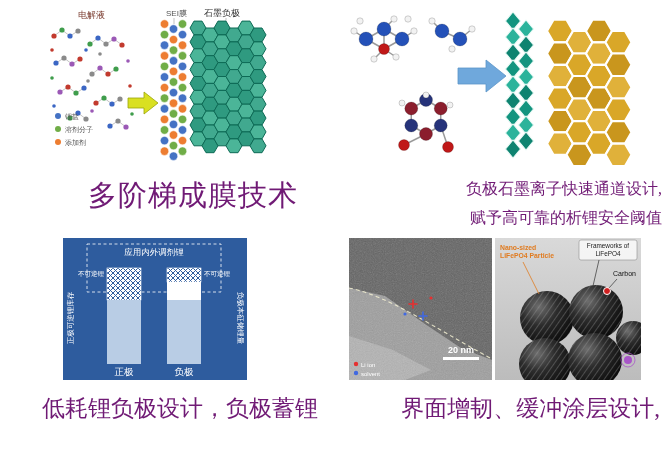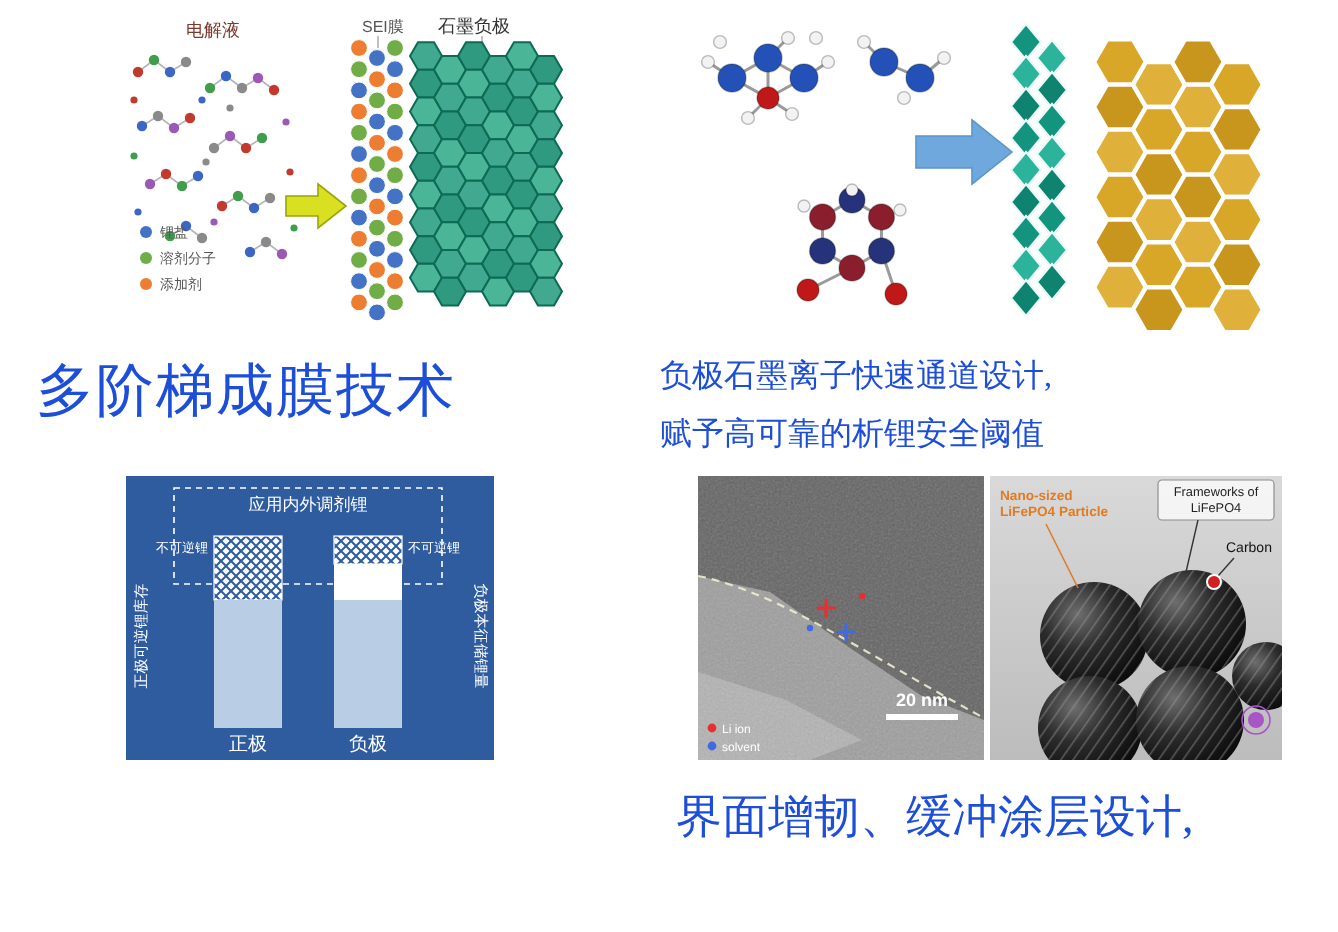--- a/index.html
+++ b/index.html
@@ -10,7 +10,7 @@
   }
   .fig { position:absolute; }
   .fig svg { display:block; }
-  .fig-tl { left:55px; top:6px;  width:272px; height:162px;text-align:center; }
+  .fig-tl { left:40px; top:6px;  width:272px; height:162px;text-align:center; }
   .fig-tr { left:340px; top:5px; width:305px; height:160px; }
   .fig-bl { left:63px; top:238px; width:184px; height:174px; }
   .fig-br { left:349px; top:238px; width:292px; height:142px; display:flex; gap:3px; }

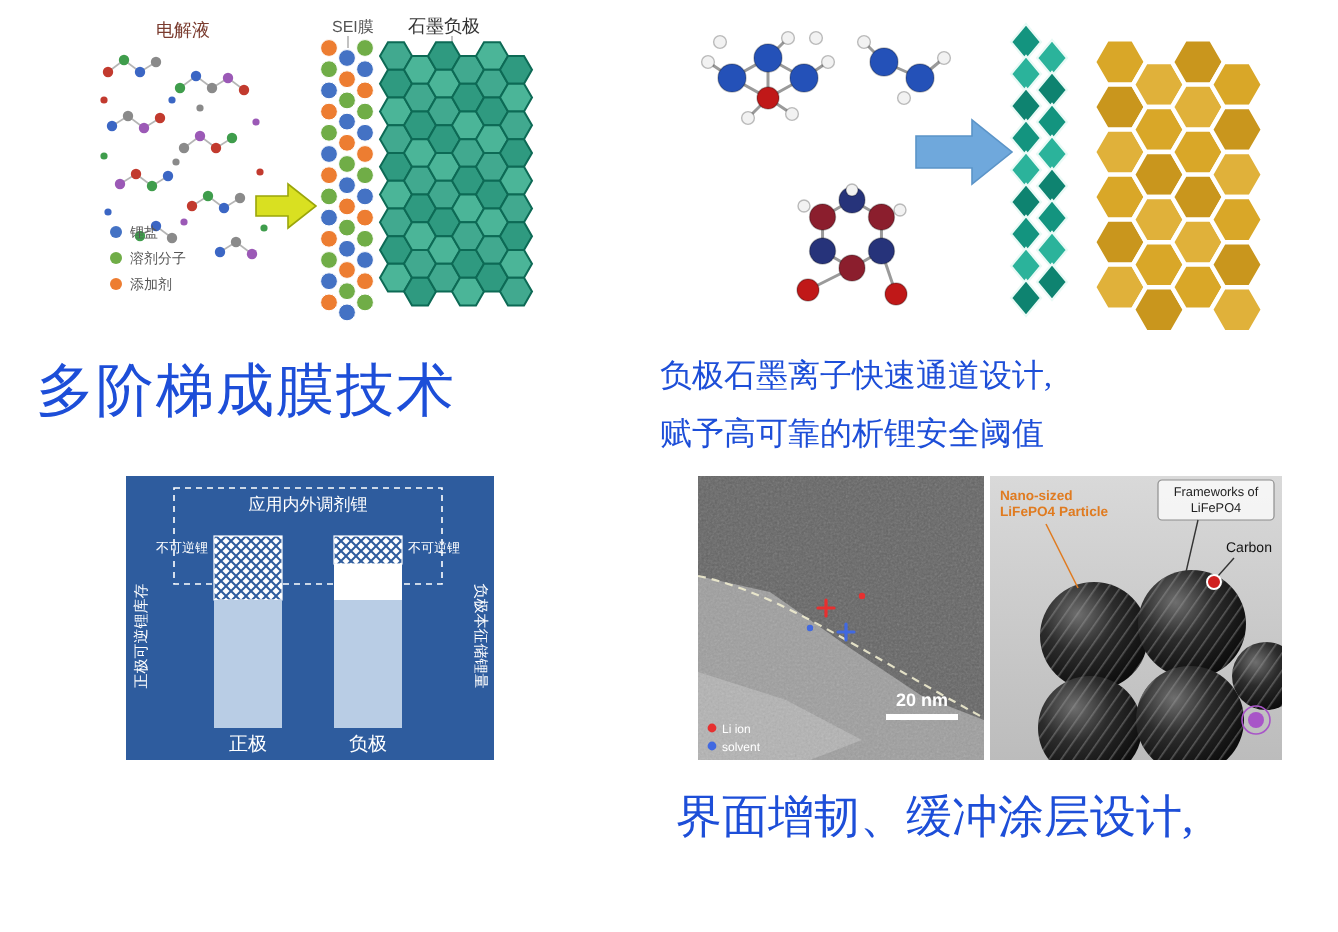--- a/index.html
+++ b/index.html
@@ -15,7 +15,7 @@
   .fig-bl { left:63px; top:238px; width:184px; height:174px; }
   .fig-br { left:349px; top:238px; width:292px; height:142px; display:flex; gap:3px; }
   .caption {
-    position:absolute; text-align:left; color:#1d4ed8;
+    position:absolute; text-align:right; color:#701a75;
     font-family:"Liberation Serif", serif; font-weight:400;
   }
   .cap-tl { left:18px;  top:176px; width:280px; font-size:29px; letter-spacing:1px; }

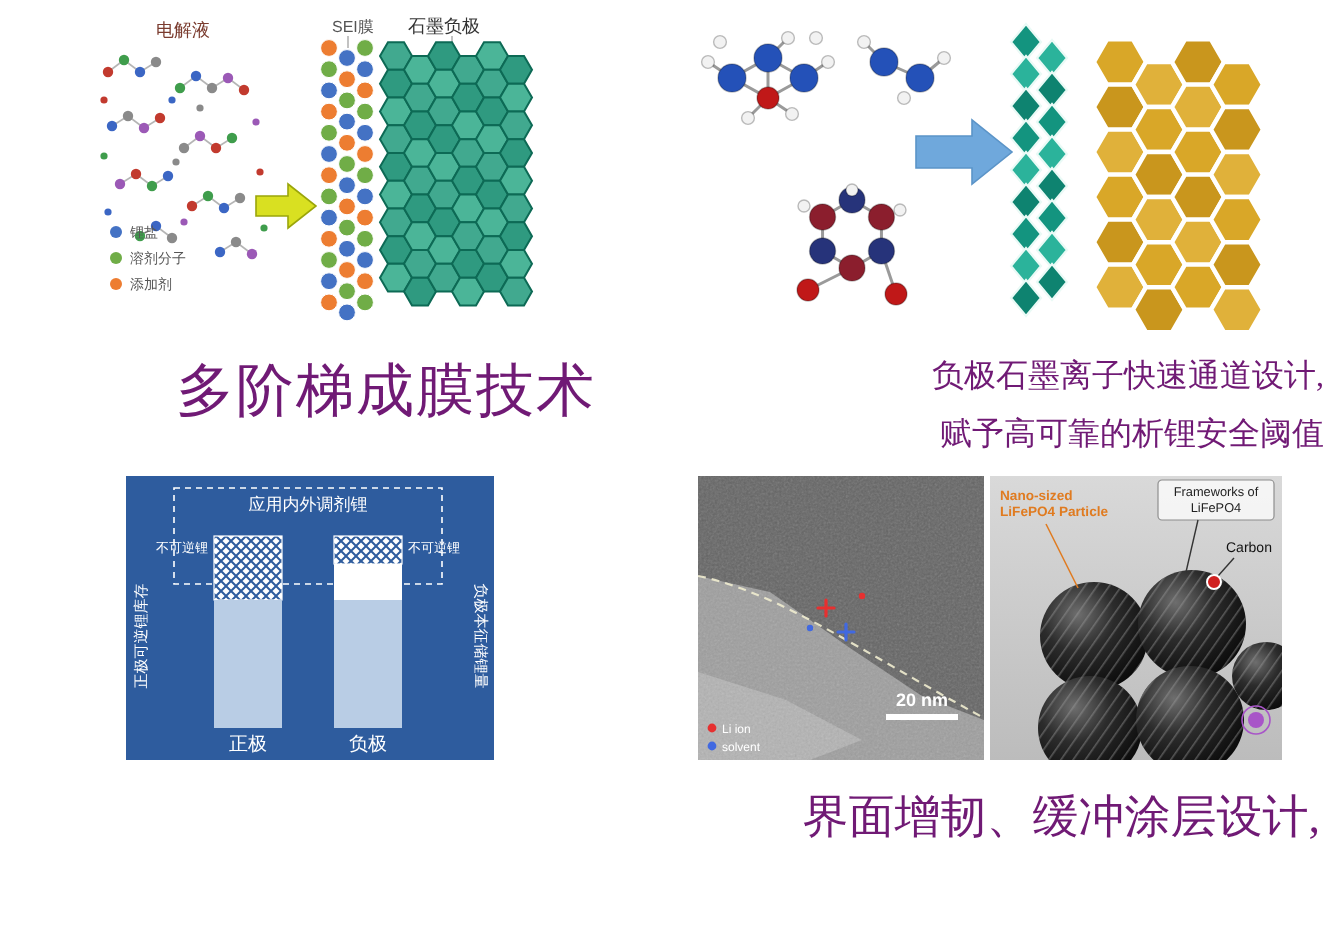--- a/index.html
+++ b/index.html
@@ -349,6 +349,7 @@
     </svg>
   </div>
   <div class="caption cap-bl">
+    <div>低耗锂负极设计，负极蓄锂</div>
   </div>
 
   <div class="fig fig-br">

